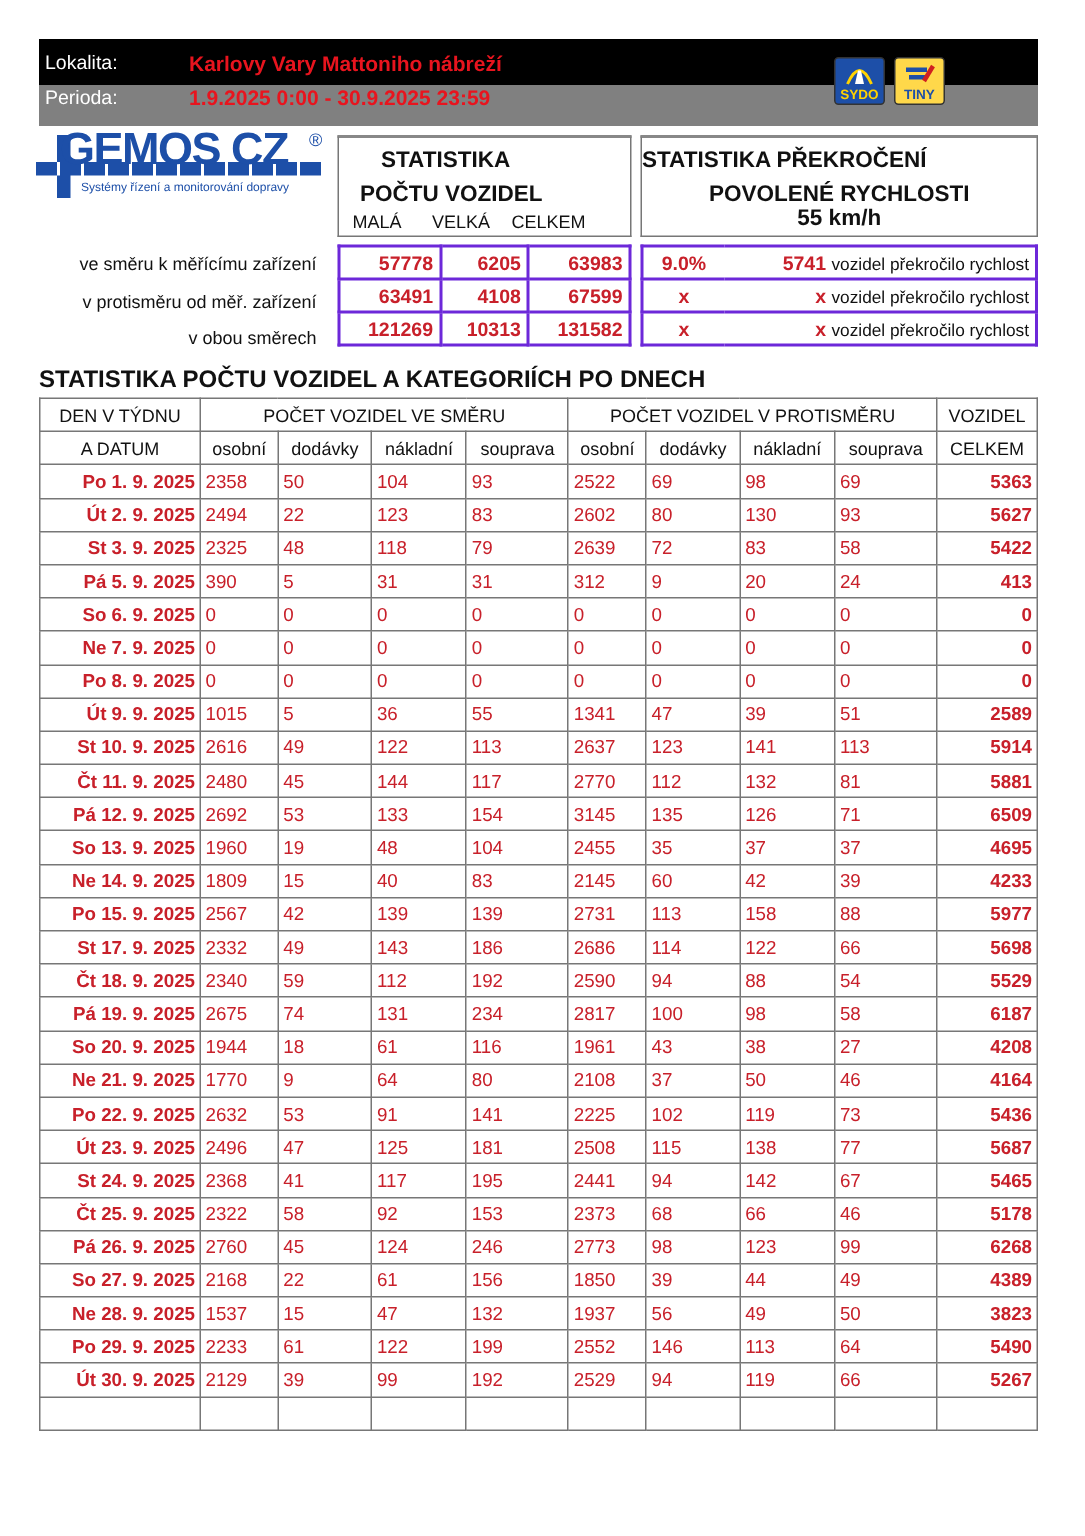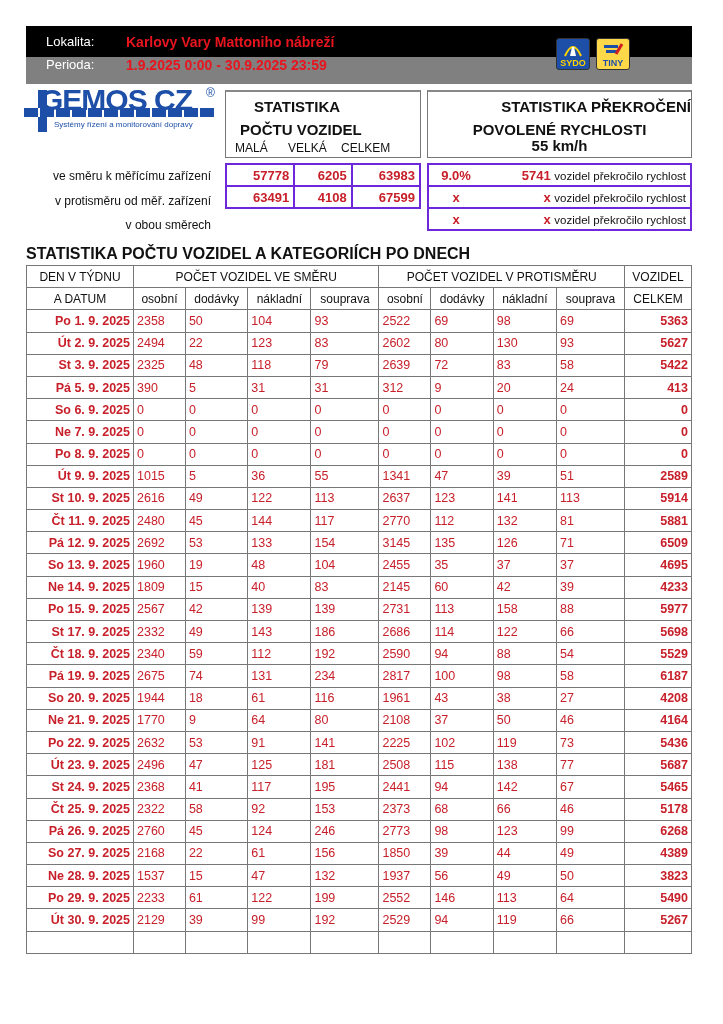--- a/index.html
+++ b/index.html
@@ -7,7 +7,7 @@
   #hdr { position: absolute; left: 26px; top: 26px; width: 666px; height: 58px; }
   #hdr .row1 { height: 31px; background: #000; display: flex; align-items: center; }
   #hdr .row2 { height: 27px; background: #808080; display: flex; }
-  #hdr .lbl { color: #fff; font-size: 13px; width: 100px; padding-left: 20px; }
+  #hdr .lbl { color: #fff; font-size: 13px; width: 100px; padding-left: 4px; }
   #hdr .val { color: #e8141e; font-size: 14px; font-weight: bold; }
   .badge { position: absolute; top: 12px; width: 34px; height: 32px; border-radius: 3px; border: 1px solid #333; font-size: 9px; font-weight: bold; display: flex; flex-direction: column; align-items: center; justify-content: flex-end; padding-bottom: 1px; }
   #sydo { left: 530px; background: #1d4fa8; color: #ffd200; }

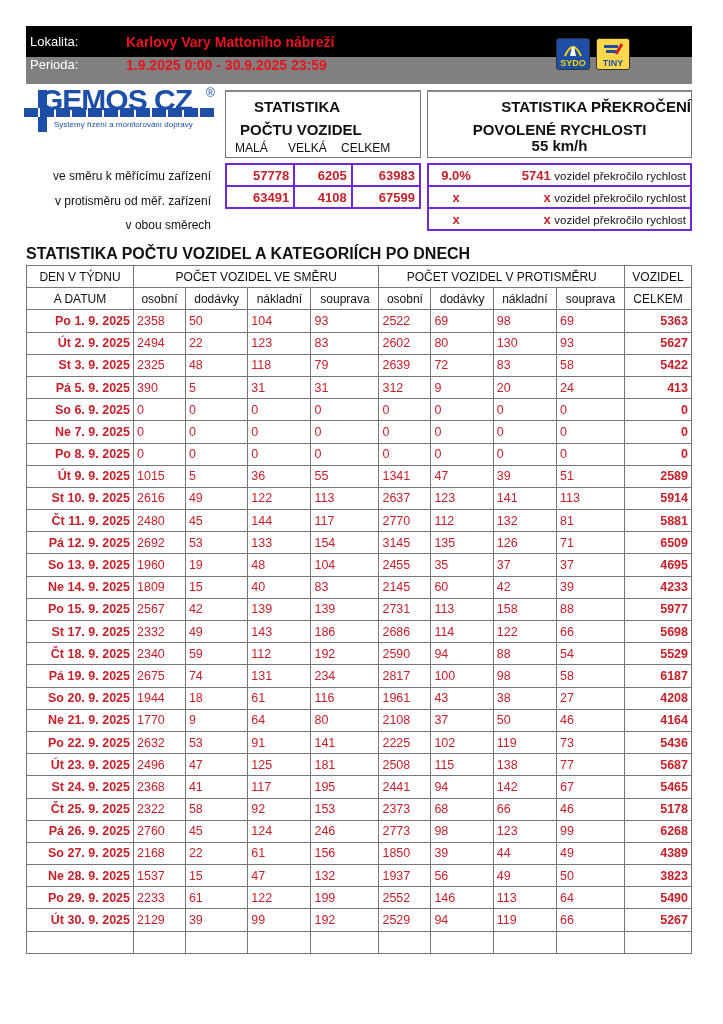--- a/index.html
+++ b/index.html
@@ -79,7 +79,7 @@
 </div>
 
 <div class="box" id="stat2">
-  <div class="btitle" style="position:absolute;left:0;width:100%;text-align:right;top:6px;">STATISTIKA PŘEKROČENÍ</div>
+  <div class="btitle" style="position:absolute;left:0;width:100%;text-align:left;top:6px;">STATISTIKA PŘEKROČENÍ</div>
   <div class="btitle" style="position:absolute;left:0;width:100%;text-align:center;top:29px;">POVOLENÉ RYCHLOSTI</div>
   <div class="btitle" style="position:absolute;left:0;width:100%;text-align:center;top:45px;">55 km/h</div>
 </div>

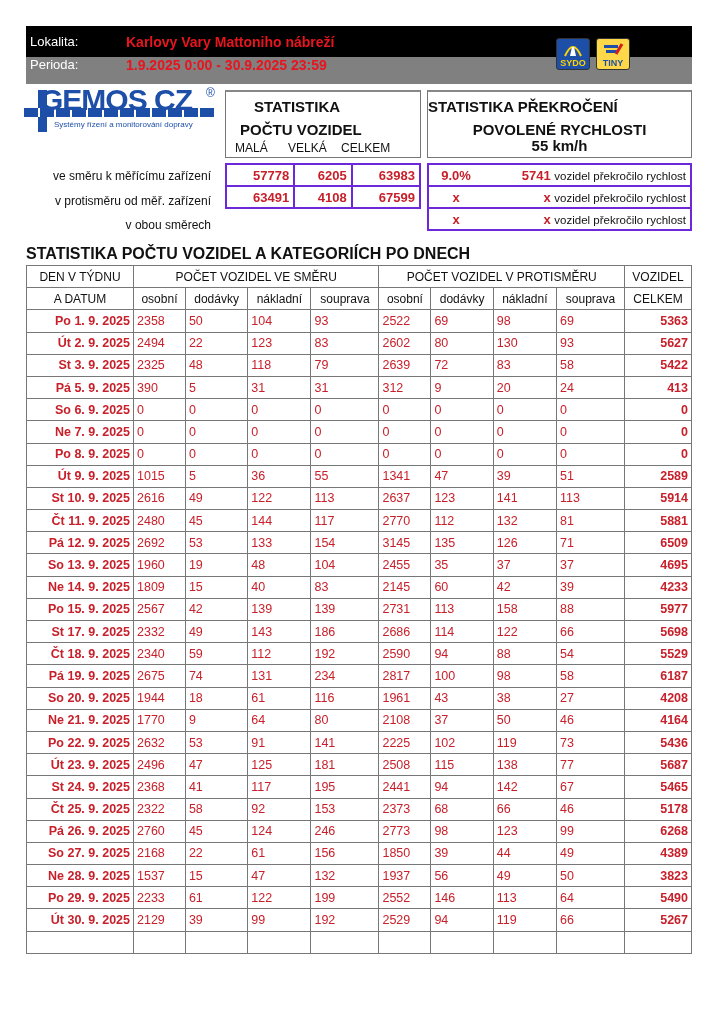--- a/index.html
+++ b/index.html
@@ -100,6 +100,11 @@
         <td>4108</td>
         <td>67599</td>
       </tr>
+  <tr>
+        <td>121269</td>
+        <td>10313</td>
+        <td>131582</td>
+      </tr>
 </tbody>
   </table>
 

